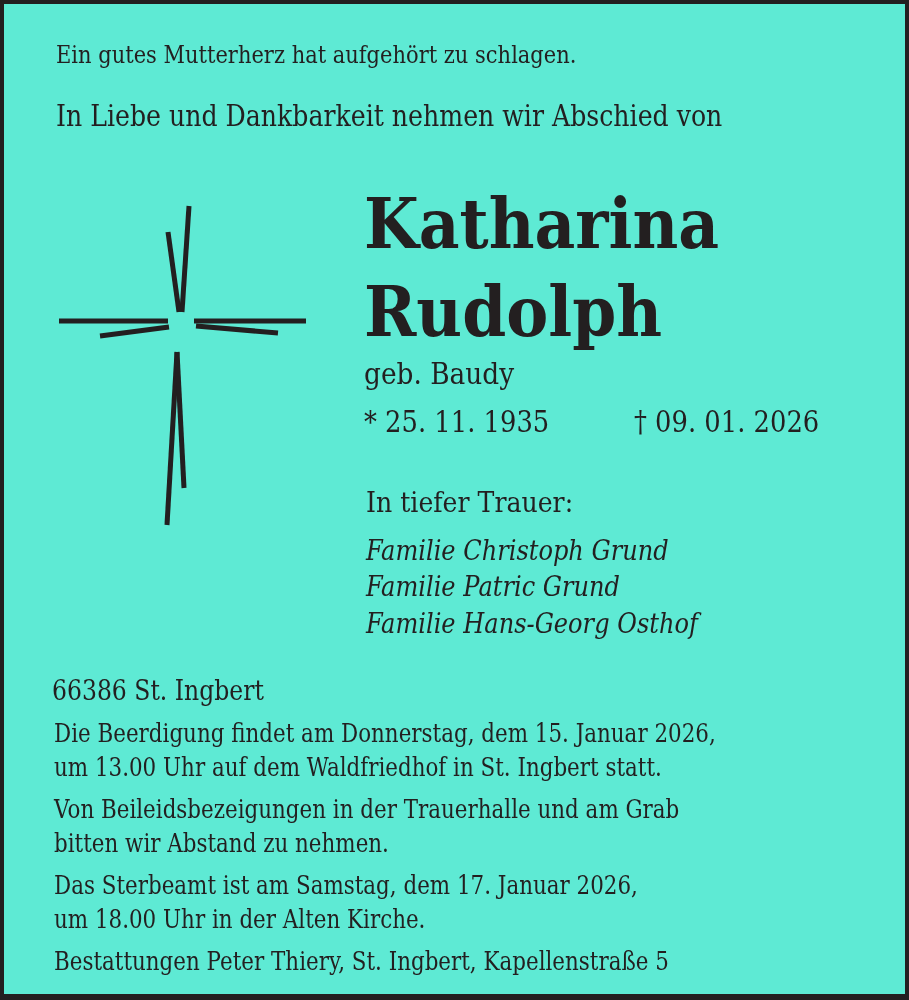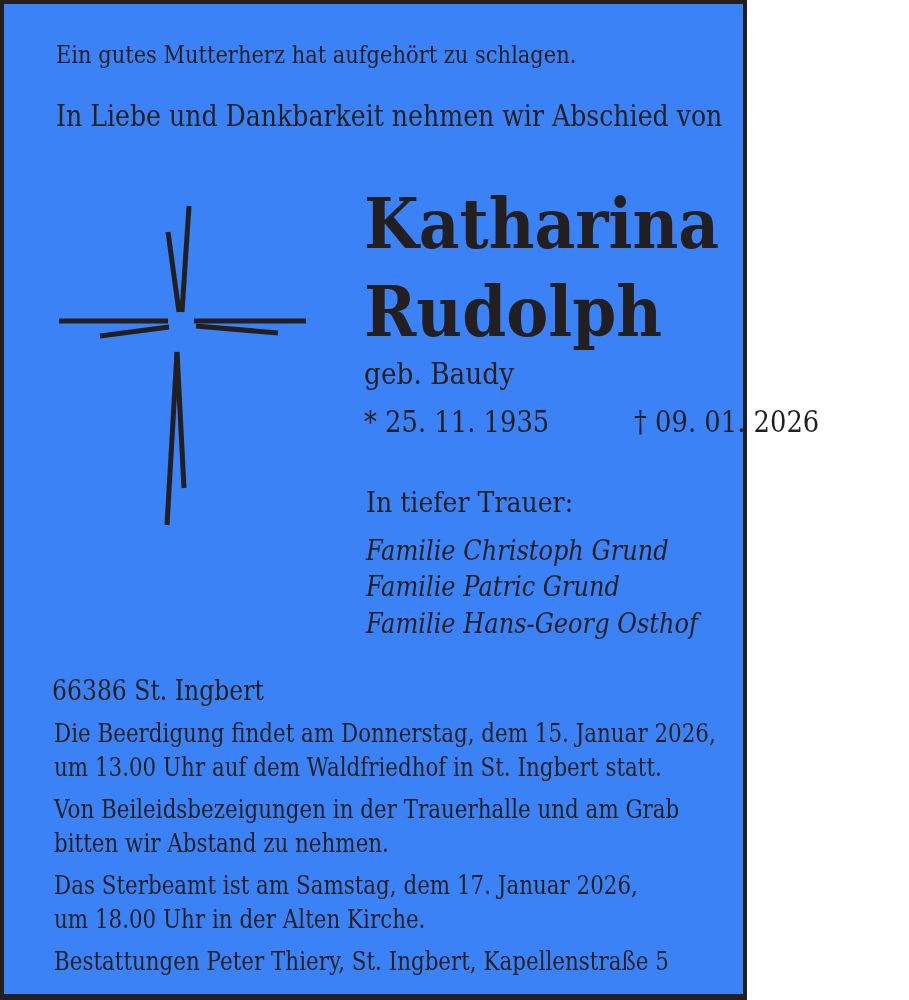--- a/index.html
+++ b/index.html
@@ -5,8 +5,8 @@
   html, body { margin:0; padding:0; background:#fff; }
   body { width:909px; height:1000px; position:relative; overflow:hidden;
          font-family:"DejaVu Serif", serif; color:#231f20; }
-  .frame { position:absolute; left:0; top:0; width:747px; height:1000px;
-           box-sizing:border-box; border:4px solid #231f20; border-right-width:4px; border-bottom-width:6px; background:#3b82f6; }
+  .frame { position:absolute; left:0; top:0; width:909px; height:1000px;
+           box-sizing:border-box; border:4px solid #231f20; border-right-width:4px; border-bottom-width:6px; background:#5eead4; }
   .line { position:absolute; white-space:nowrap; font-family:"DejaVu Serif", serif; }
   .narrow { transform-origin:left top; }
   .intro1 { left:52px; top:36px; font-size:25px; transform:scaleX(0.84); }

